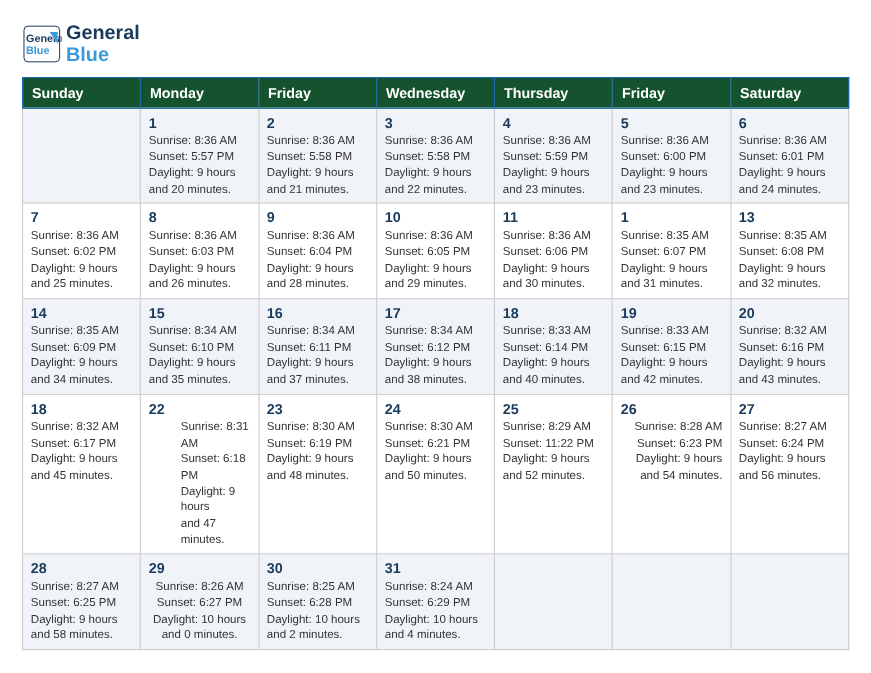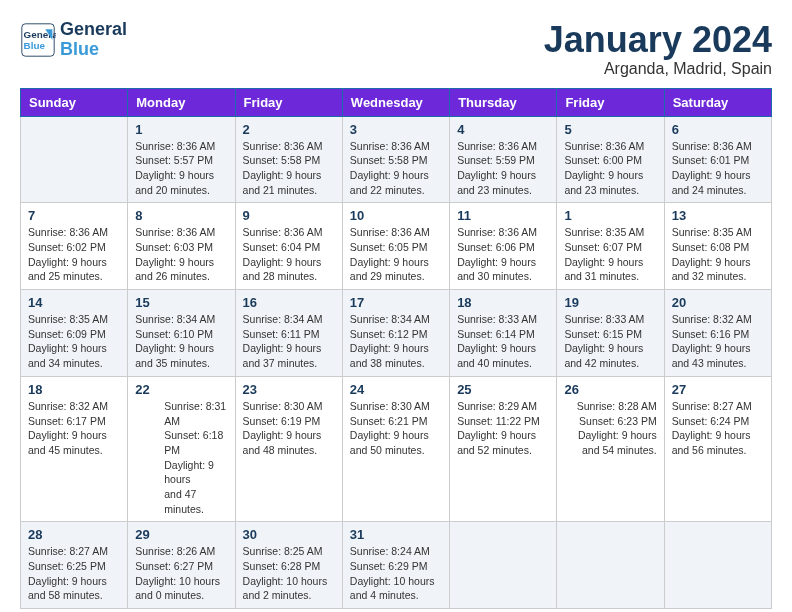--- a/index.html
+++ b/index.html
@@ -105,10 +105,6 @@
       </div>
     </div>
   </div>
-  <div class="title-block">
-    <div class="month-title">January 2024</div>
-    <div class="location">Arganda, Madrid, Spain</div>
-  </div>
 </div>
 
 <table>

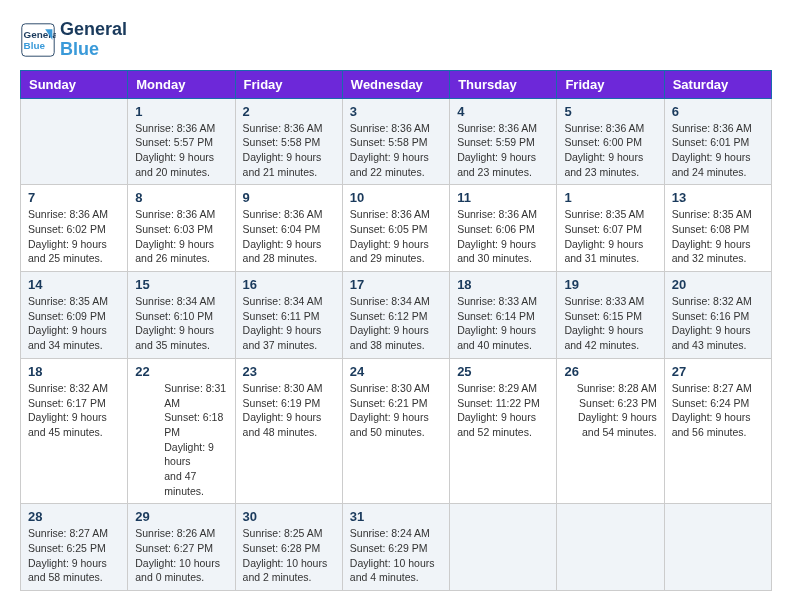--- a/index.html
+++ b/index.html
@@ -53,7 +53,7 @@
       table-layout: fixed;
     }
     thead th {
-      background-color: #6d28d9;
+      background-color: #14532d;
       color: white;
       text-align: left;
       padding: 6px 8px;

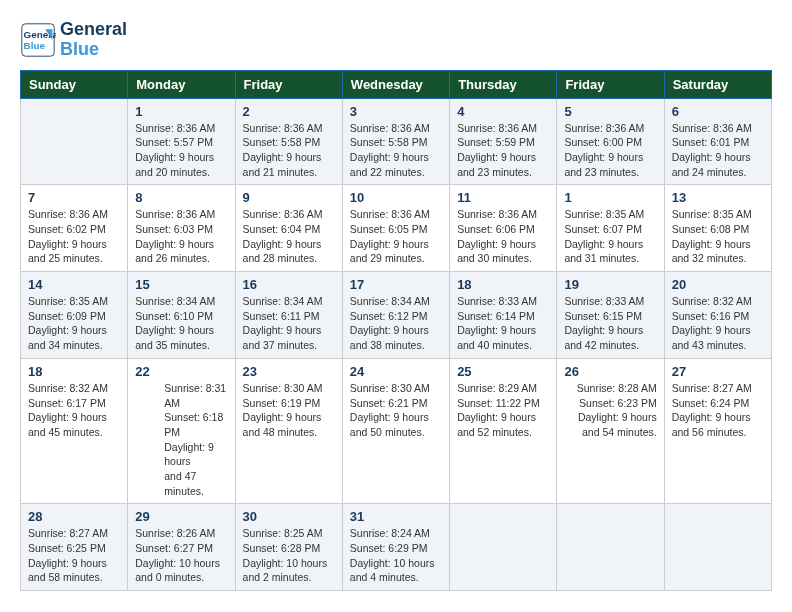--- a/index.html
+++ b/index.html
@@ -328,7 +328,7 @@
         </td>
         <td>
           <span class="day-number">29</span>
-          <div class="day-info" style="white-space: pre-line;">Sunrise: 8:26 AM
+          <div class="day-info" style="white-space: pre-line; text-align: center;">Sunrise: 8:26 AM
 Sunset: 6:27 PM
 Daylight: 10 hours
 and 0 minutes.</div>

